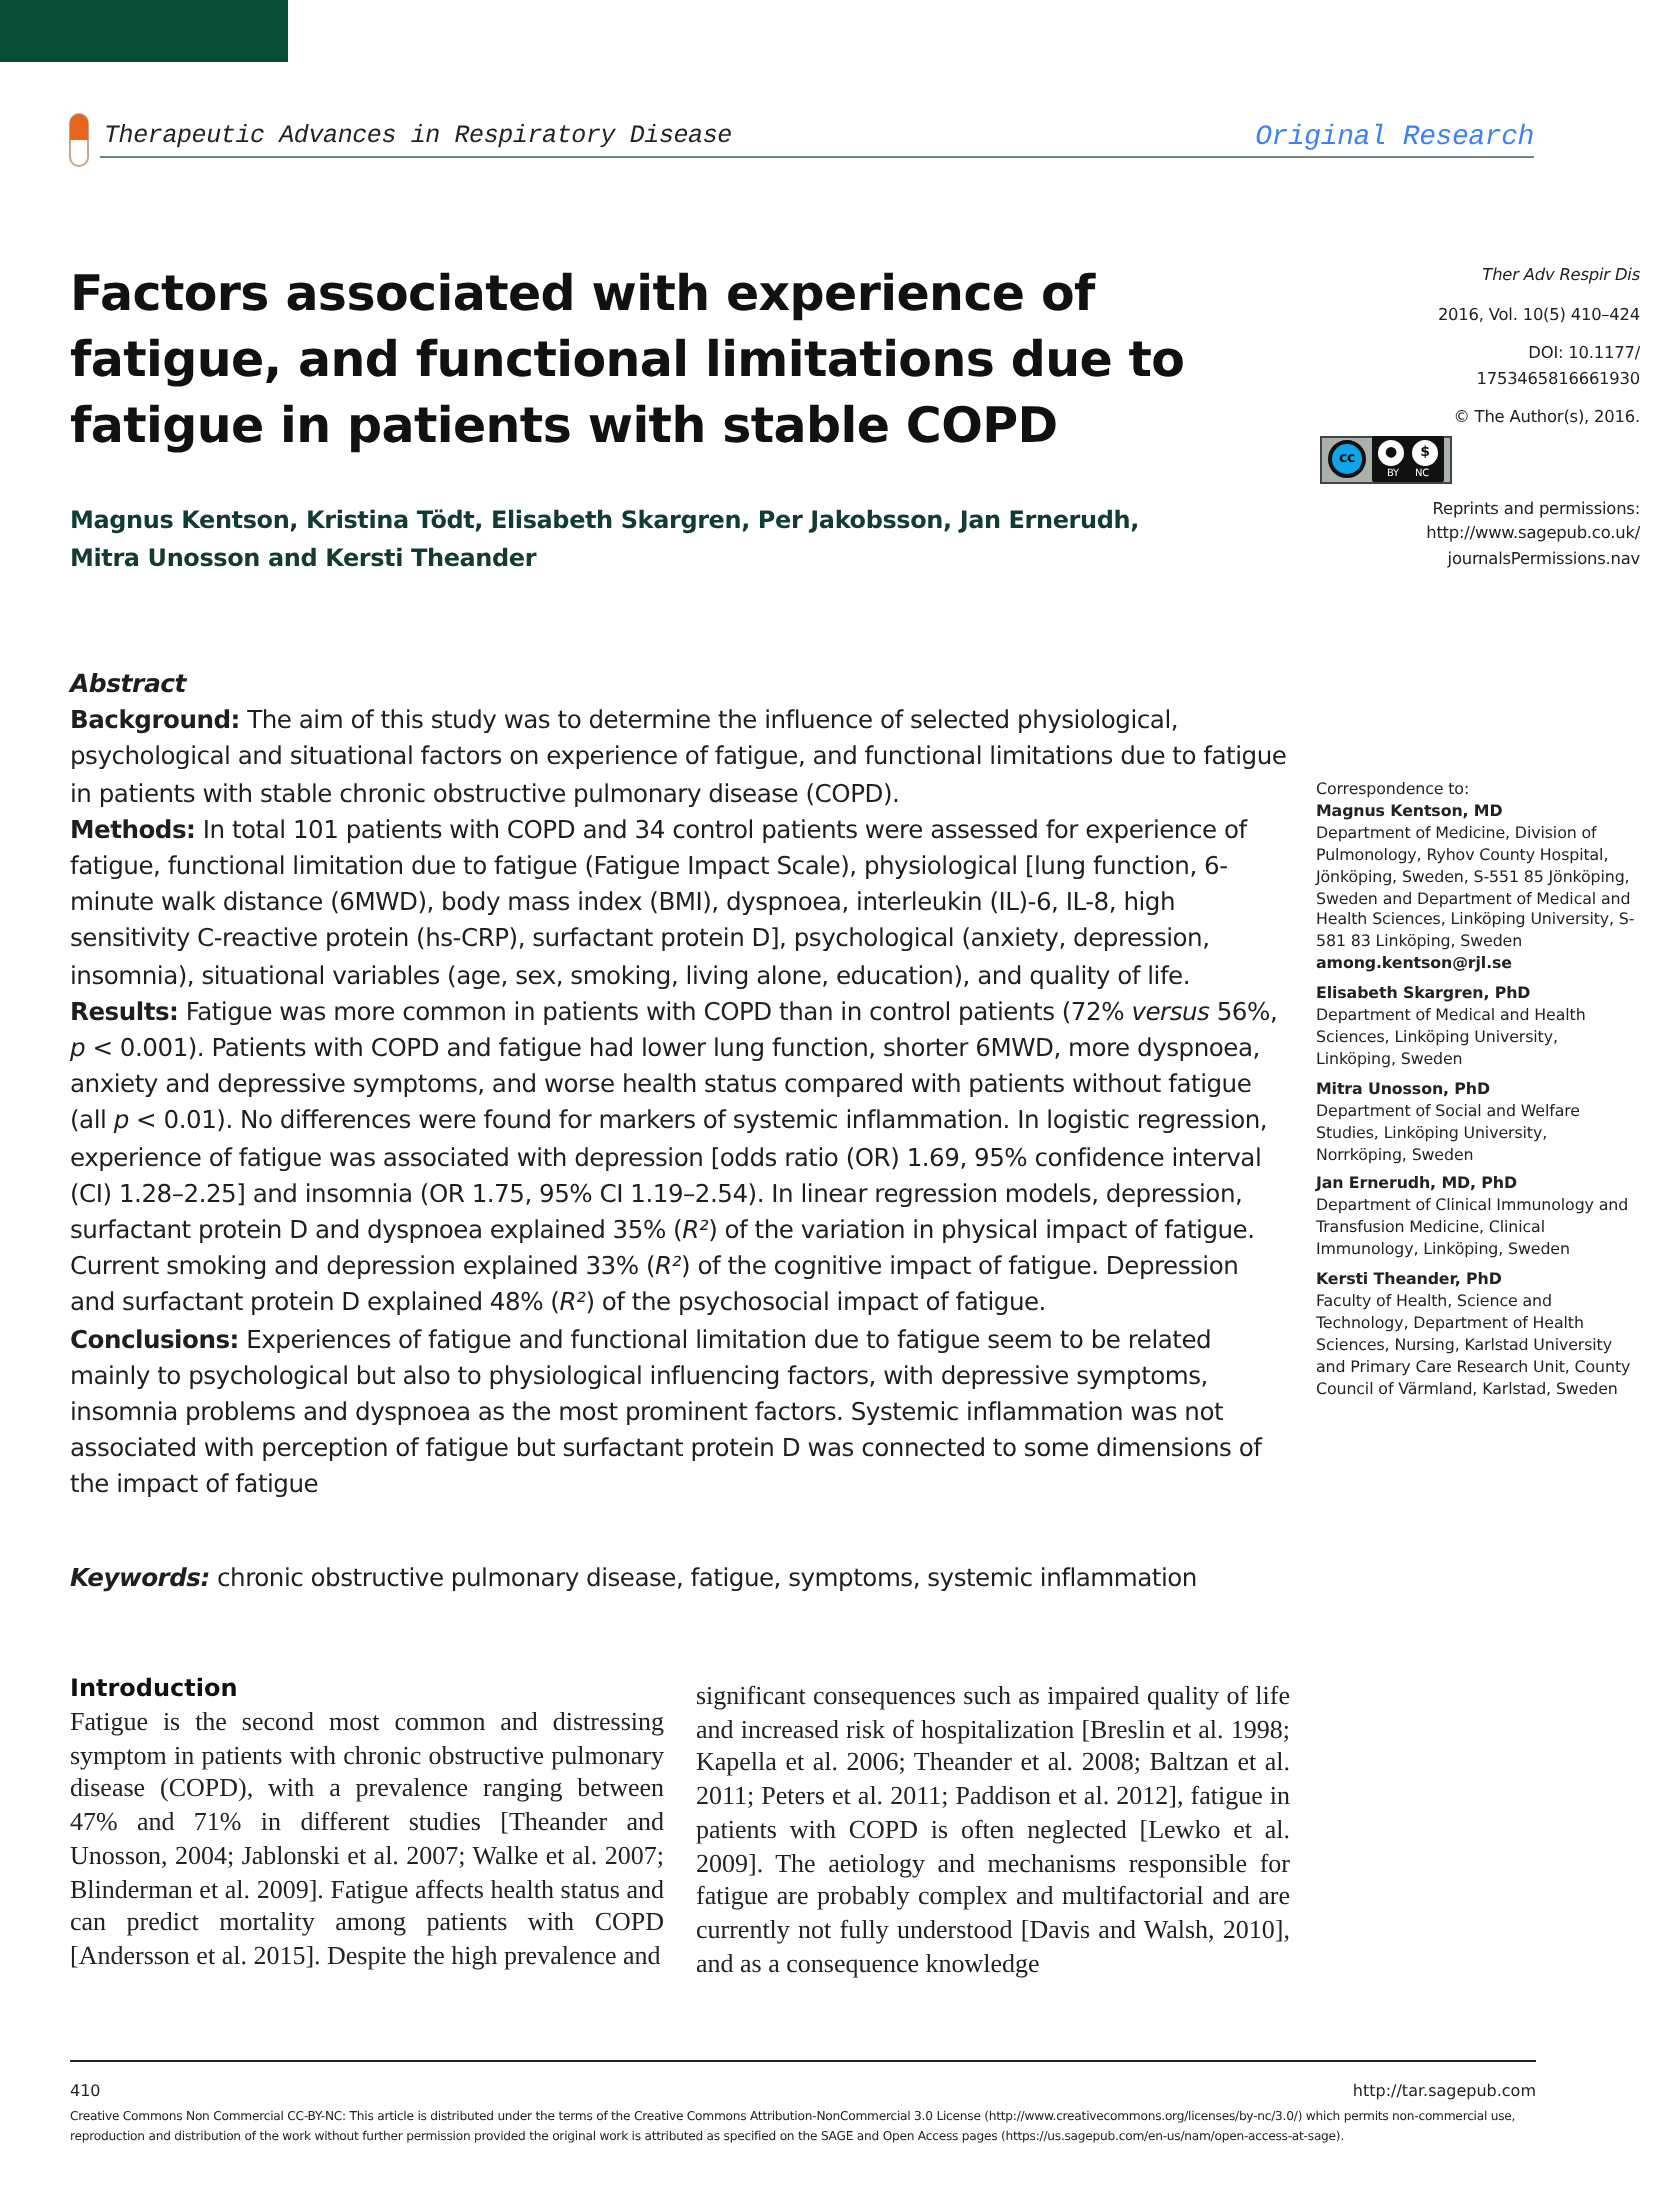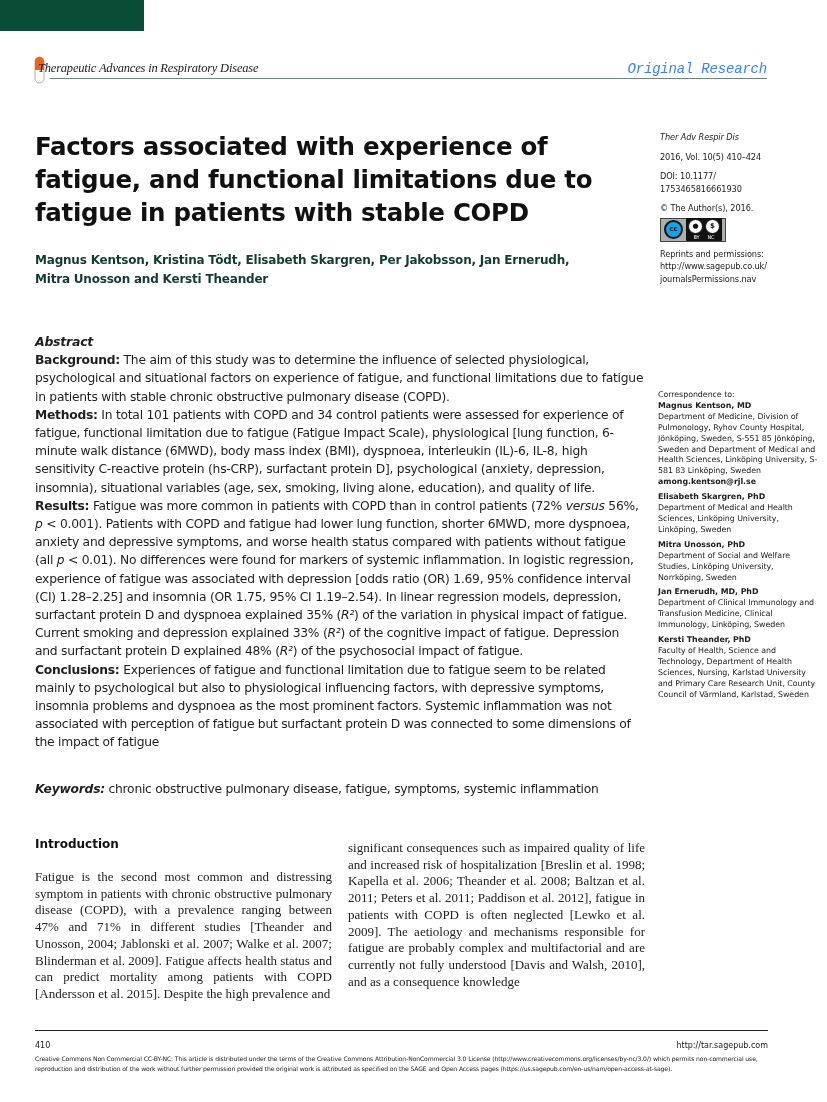--- a/index.html
+++ b/index.html
@@ -11,7 +11,7 @@
   .journal-header { position: absolute; left: 34px; top: 54px; width: 733px; height: 30px; }
   .journal-header .rule { position: absolute; left: 16px; right: 0; top: 24px; height: 1px; background: #6f8580; }
   .pill-icon { position: absolute; left: 0; top: 2px; width: 11px; height: 28px; }
-  .journal-name { position: absolute; left: 4px; top: 7px; font-family: Liberation Serif, serif; font-style: italic; font-size: 12.5px; color: #222; letter-spacing: -0.2px; }
+  .journal-name { position: absolute; left: 18px; top: 7px; font-family: Liberation Mono, monospace; font-style: italic; font-size: 12.5px; color: #222; letter-spacing: -0.2px; }
   .article-type { position: absolute; right: 0; top: 7px; font-style: italic; font-size: 14px; color: #3b82f6; letter-spacing: -0.2px; font-family: Liberation Mono, monospace; }
 
   .title { position: absolute; left: 35px; top: 130px; width: 560px; font-family: "DejaVu Sans", sans-serif; font-weight: bold; font-size: 24.5px; line-height: 33px; color: #111; letter-spacing: -0.3px; }

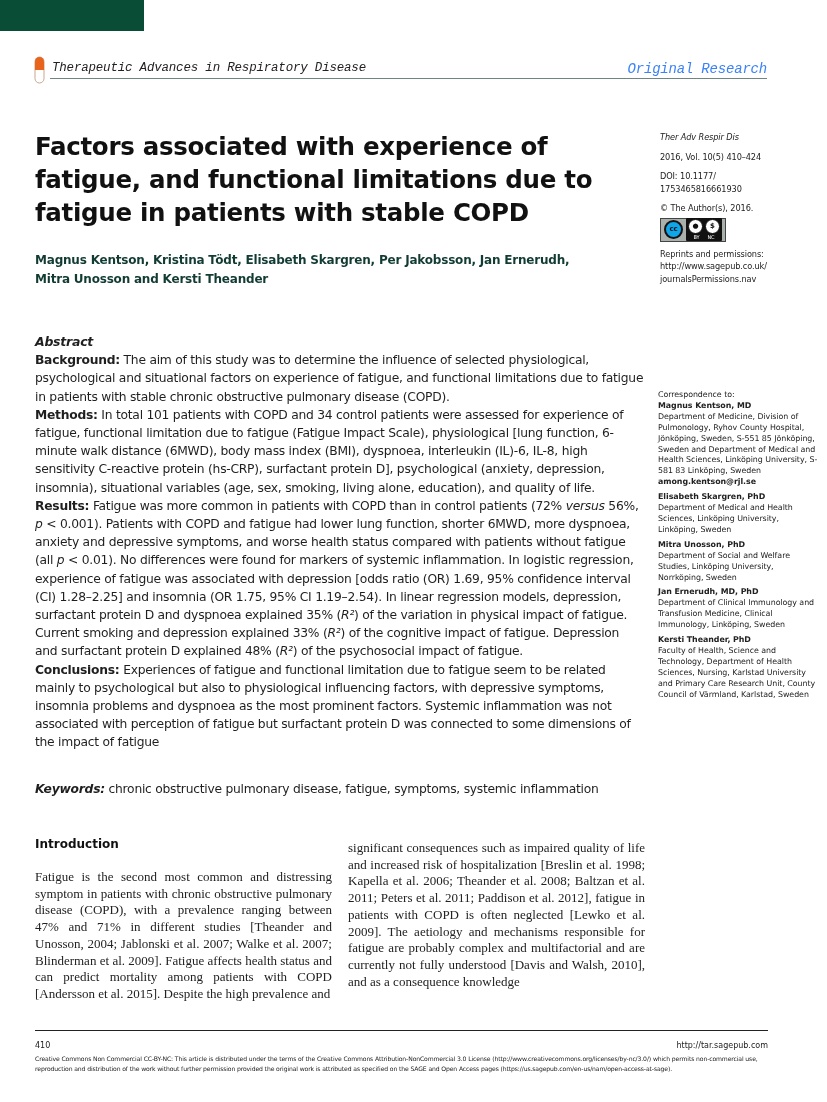--- a/index.html
+++ b/index.html
@@ -24,7 +24,7 @@
   .keywords { position: absolute; left: 35px; top: 782px; width: 620px; font-size: 12.3px; color: #1f1f1f; letter-spacing: -0.25px; }
   .keywords .lbl { font-weight: bold; font-style: italic; }
 
-  .meta { position: absolute; left: 660px; top: 131px; width: 160px; font-size: 8.2px; line-height: 12.5px; color: #222; letter-spacing: -0.1px; }
+  .meta { position: absolute; left: 660px; top: 131px; width: 160px; font-size: 8.2px; line-height: 12.5px; color: #222; letter-spacing: -0.1px; text-align: right; }
   .meta .it { font-style: italic; }
   .meta .gap { height: 7px; }
   .cc-badge { display: flex; align-items: center; gap: 3px; width: 66px; height: 24px; background: #aab0ac; border: 1px solid #444; padding: 2px 3px; margin: 3px 0 6px 0; }

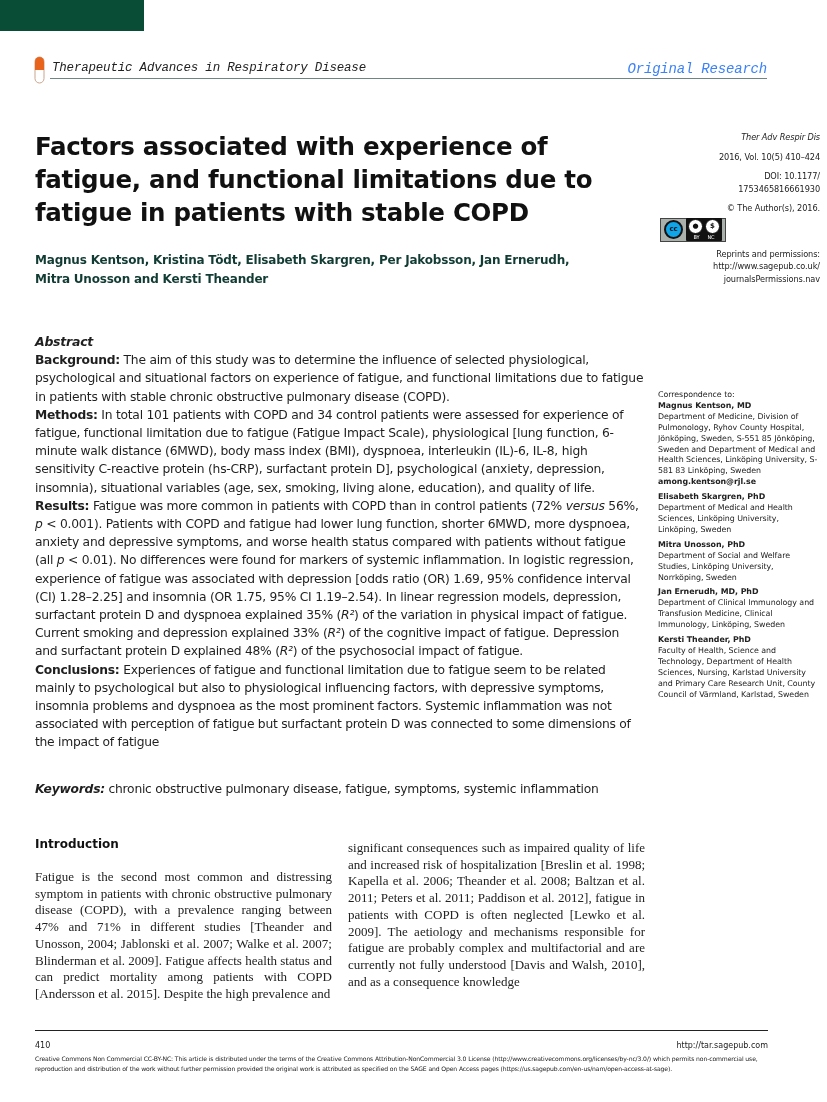--- a/index.html
+++ b/index.html
@@ -41,7 +41,7 @@
   .intro-col { position: absolute; top: 837px; width: 297px; font-family: "Liberation Serif", "DejaVu Serif", serif; font-size: 13px; line-height: 16.7px; color: #222; text-align: justify; }
   .intro-col.left { left: 35px; }
   .intro-col.right { left: 348px; top: 840px; }
-  .intro-head { font-family: "DejaVu Sans", sans-serif; font-weight: bold; font-size: 12px; line-height: 15px; color: #111; margin-bottom: 17px; }
+  .intro-head { font-family: "DejaVu Sans", sans-serif; font-weight: bold; font-size: 12px; line-height: 15px; color: #111; margin-bottom: 1px; }
 
   .footer-rule { position: absolute; left: 35px; top: 1030px; width: 733px; height: 1px; background: #222; }
   .page-num { position: absolute; left: 35px; top: 1041px; font-size: 8px; color: #222; }

